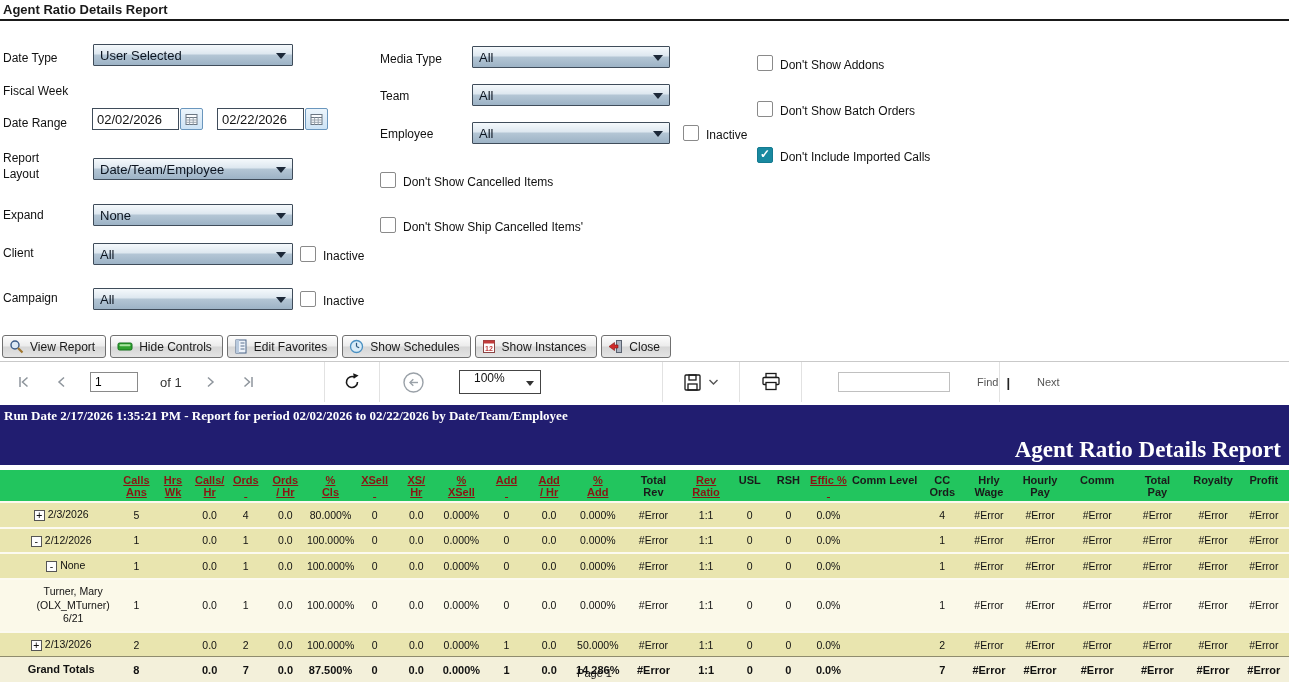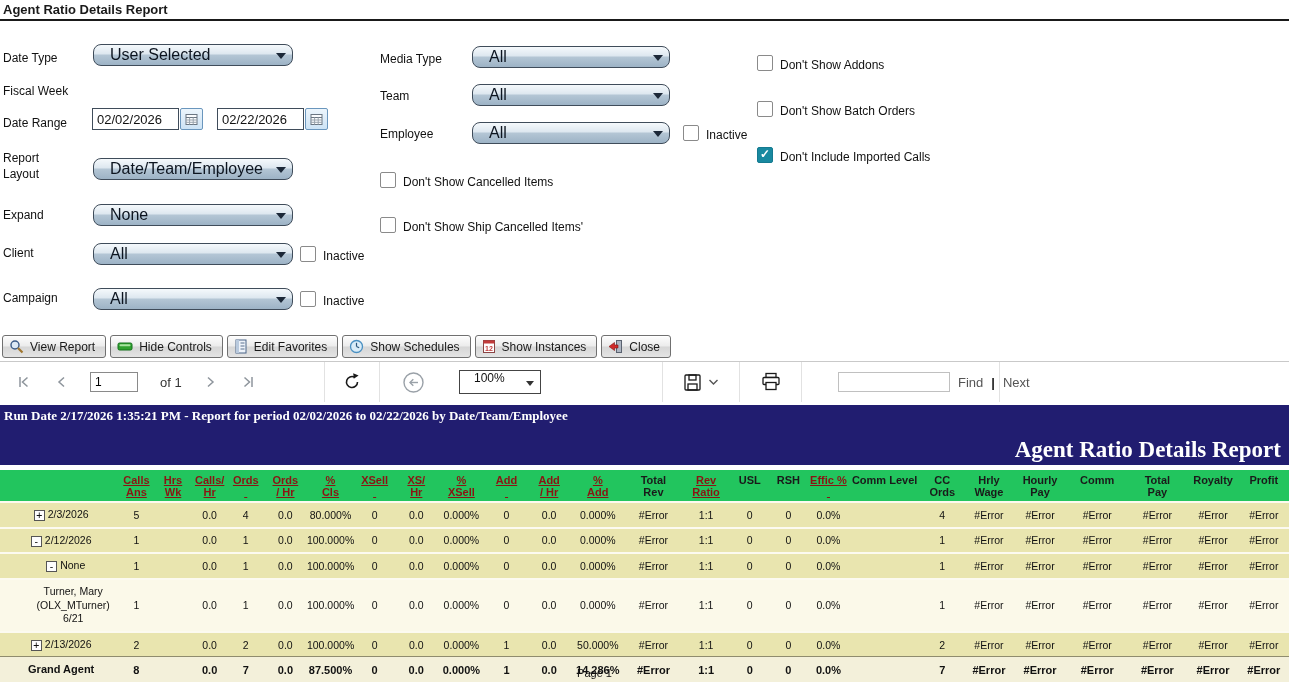--- a/index.html
+++ b/index.html
@@ -14,9 +14,9 @@
   .flabel { position:absolute; font-size:12px; color:#111; }
 
   .dropdown {
-    position:absolute; height:22px; border:1px solid #3f4c5a; border-radius:8px;
+    position:absolute; height:22px; border:1px solid #3f4c5a; border-radius:1px;
     background:linear-gradient(#f5f9fc 0%, #dde7ef 45%, #b4c6d5 50%, #9db3c6 100%);
-    display:flex; align-items:center; font-size:16px; color:#0d1520; padding-left:16px; cursor:default;
+    display:flex; align-items:center; font-size:13px; color:#0d1520; padding-left:6px; cursor:default;
   }
   .dd-arrow { position:absolute; right:6px; top:8px; width:0; height:0;
     border-left:5px solid transparent; border-right:5px solid transparent; border-top:6px solid #1c2838; }

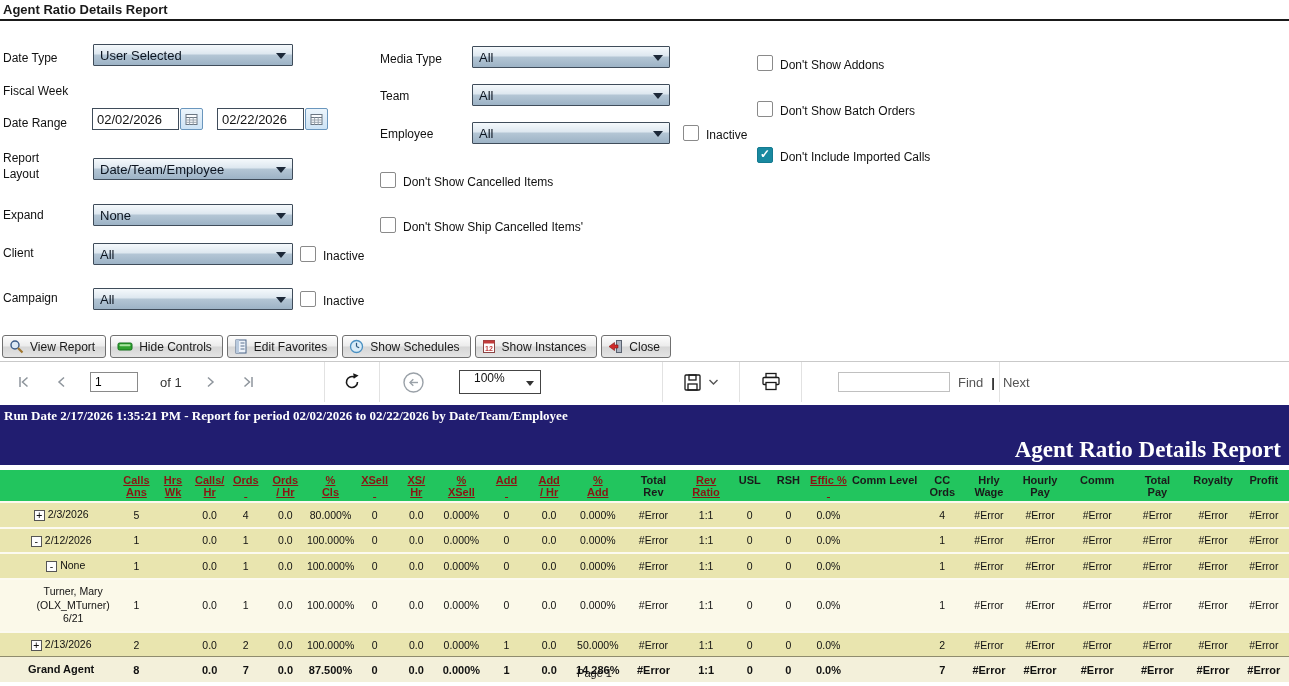--- a/index.html
+++ b/index.html
@@ -58,7 +58,7 @@
   .zoomsel .caret { position:absolute; right:6px; top:10px; width:0; height:0;
     border-left:4px solid transparent; border-right:4px solid transparent; border-top:5px solid #333; }
   .findinput { width:112px; height:20px; border:1px solid #c0c0c0; font-size:12px; padding-left:4px; }
-  .findtext { font-size:13px; color:#555; }
+  .findtext { font-size:11px; color:#555;margin-left:19px; }
   .findsep { font-size:13px; color:#222; font-weight:bold; }
   .vicon { display:flex; align-items:center; justify-content:center; cursor:default; }
 

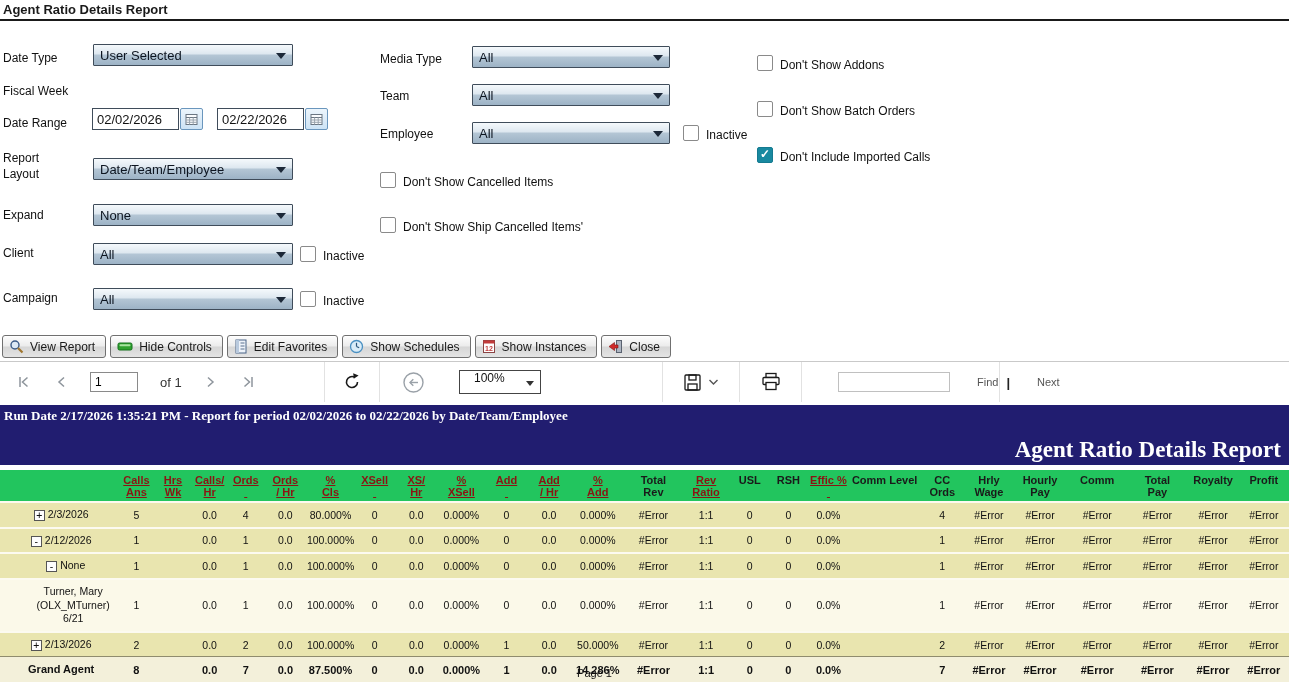--- a/index.html
+++ b/index.html
@@ -610,7 +610,7 @@
           <td>#Error</td>
         </tr>
         <tr class="bg-total boldrow">
-          <td class="labelcell ind-0"><span>Grand Agent</span></td>
+          <td class="labelcell ind-0"><span>Grand Totals</span></td>
           <td>8</td>
           <td></td>
           <td>0.0</td>

